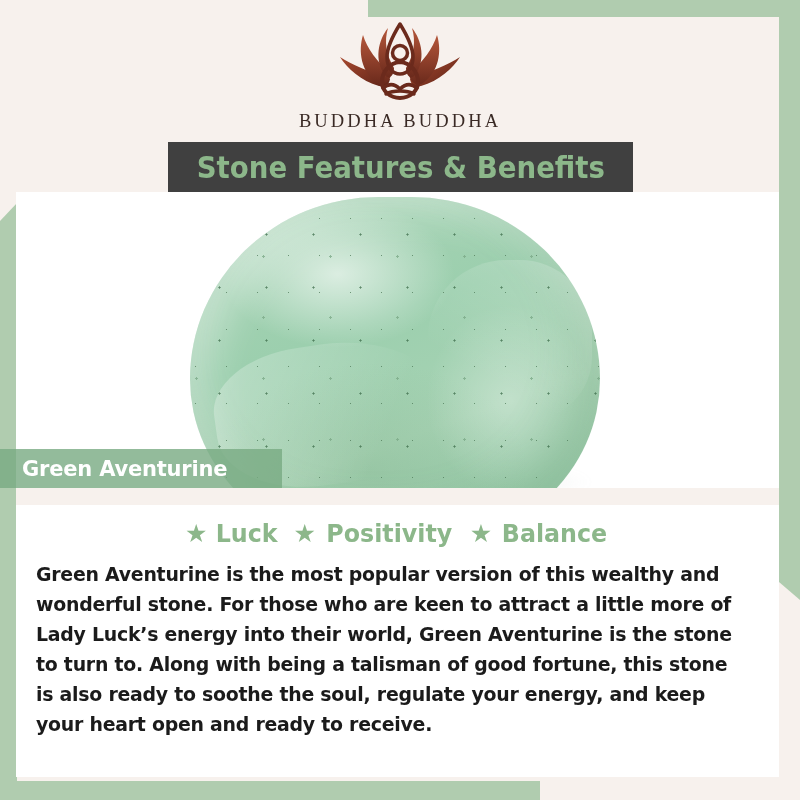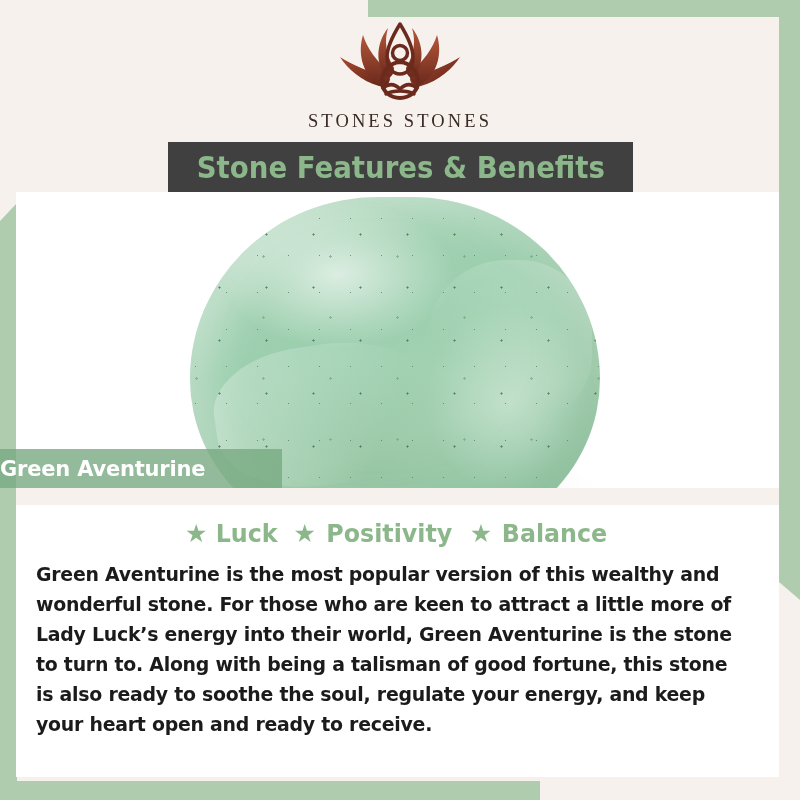--- a/index.html
+++ b/index.html
@@ -294,7 +294,7 @@
       <path d="M136 136 C148 126 160 128 170 138 C180 128 192 126 204 136" fill="none" stroke="#6b2a1c" stroke-width="7" stroke-linecap="round"></path>
       <path d="M142 148 C156 140 184 140 198 148" fill="none" stroke="#6b2a1c" stroke-width="7" stroke-linecap="round"></path>
     </svg>
-    <div class="logo-text">STONES STONES</div>
+    <div class="logo-text">BUDDHA BUDDHA</div>
   </div>
 
   <div class="title-banner">

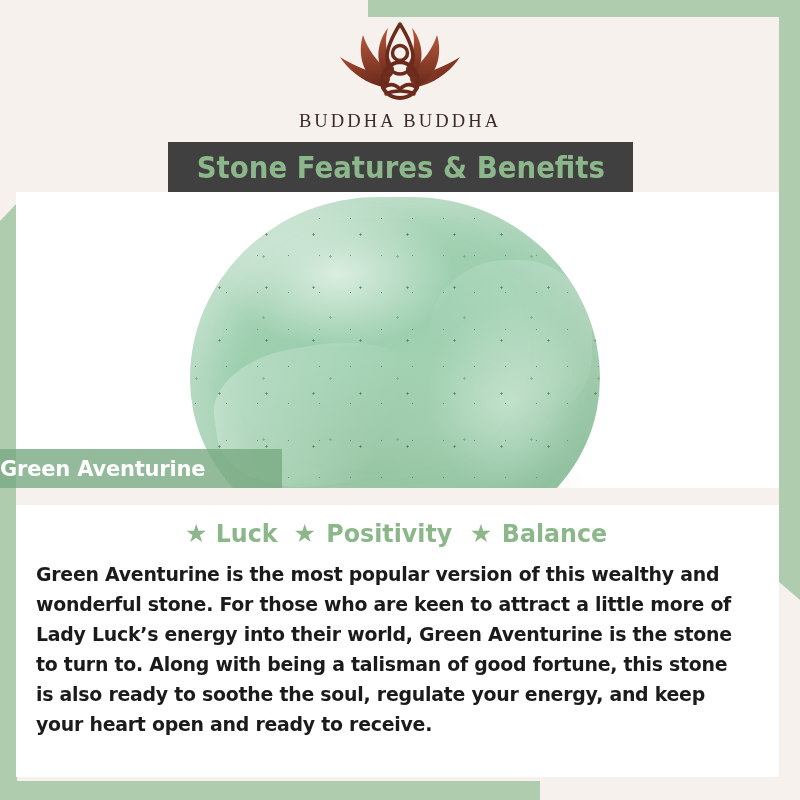--- a/index.html
+++ b/index.html
@@ -182,6 +182,7 @@
     align-items: center;
   }
   .name-text {
+    margin-left: 22px;
     font-family: "DejaVu Sans", sans-serif;
     font-weight: bold;
     font-size: 21px;

